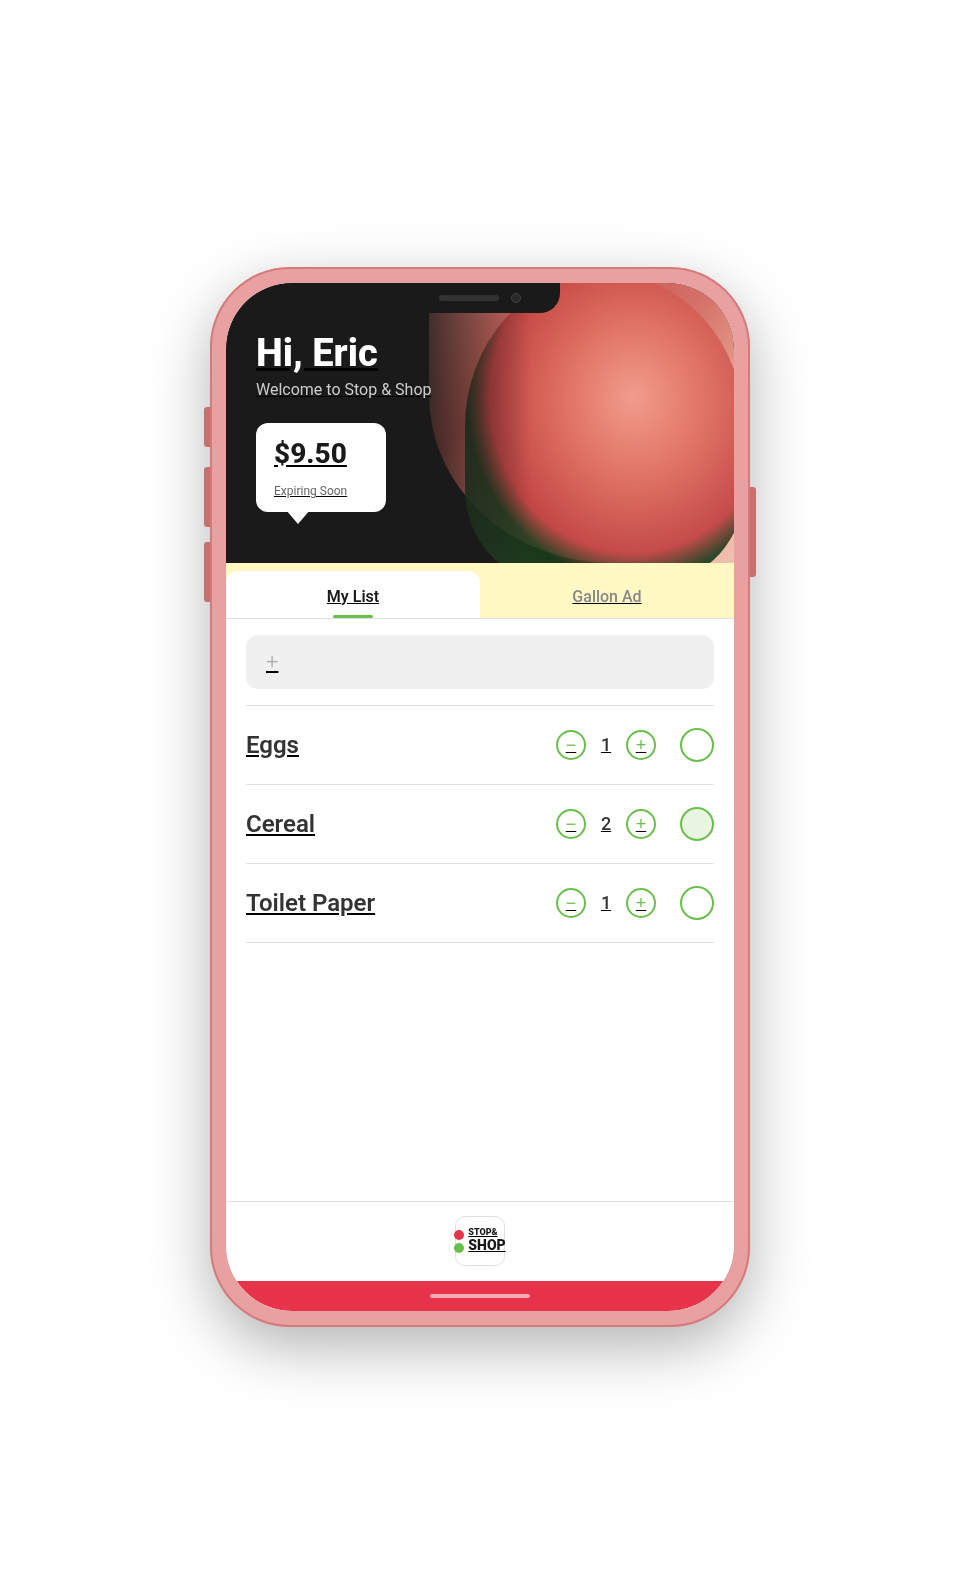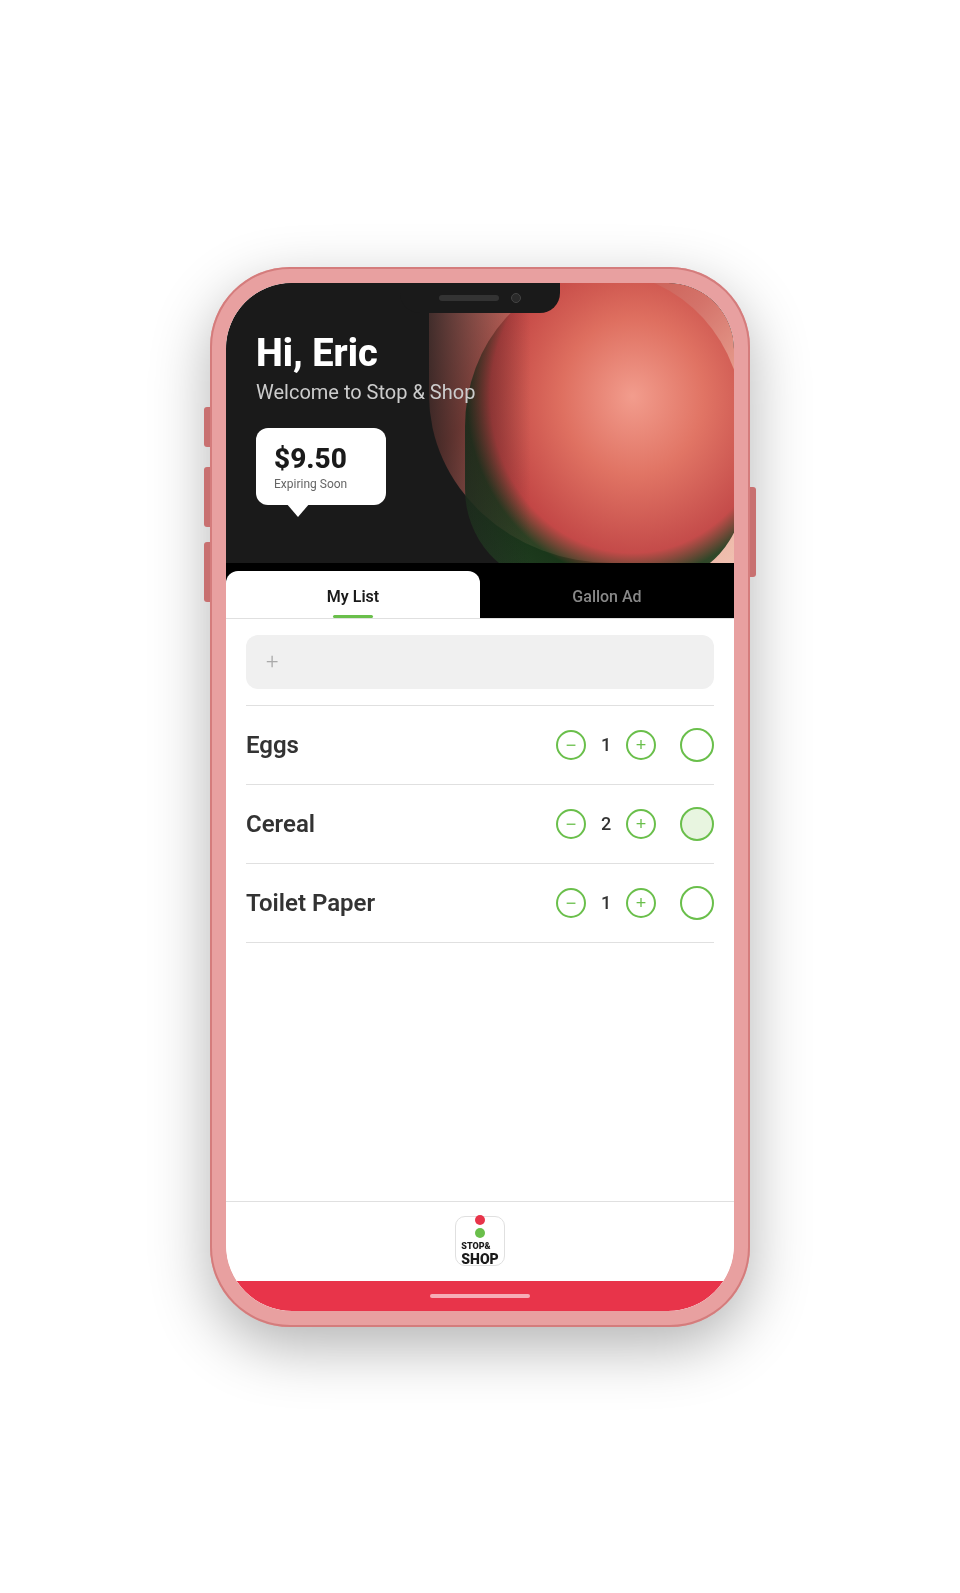--- a/index.html
+++ b/index.html
@@ -23,6 +23,7 @@
       box-shadow: 
         inset 0 0 0 2px #d47c7c,
         0 20px 60px rgba(0,0,0,0.3);
+      text-decoration: underline;
     }
 
     .phone-inner {

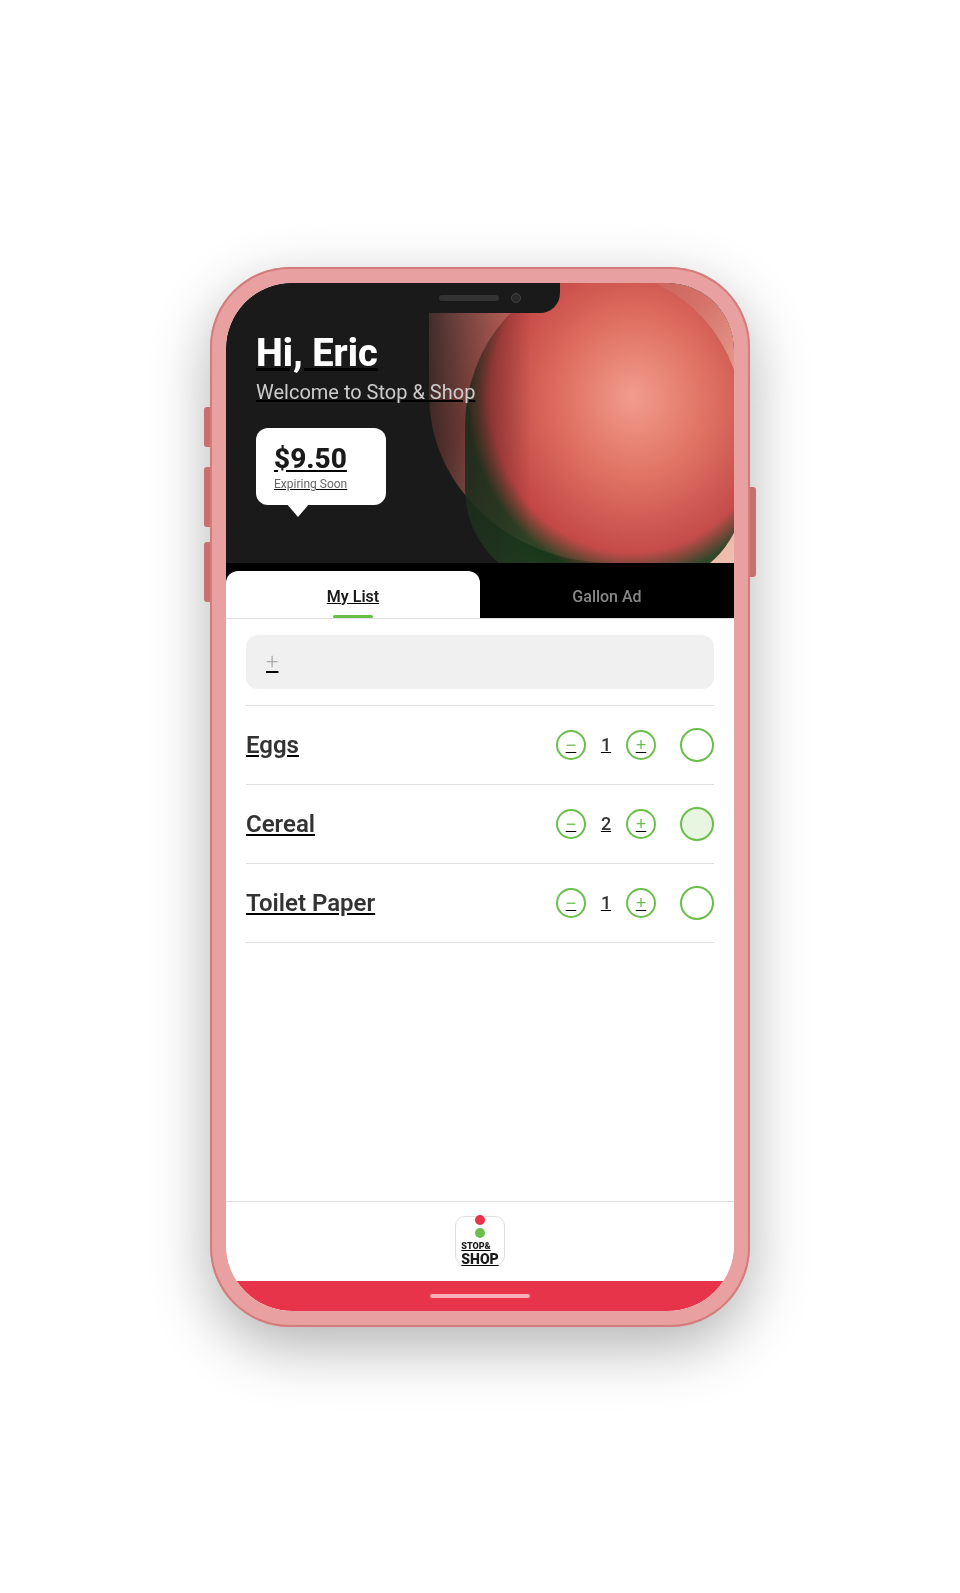--- a/index.html
+++ b/index.html
@@ -167,7 +167,7 @@
     }
 
     .hero-subtitle {
-      font-size: 20px;
+      font-size: 16px;
       color: #ccc;
       margin-bottom: 24px;
     }

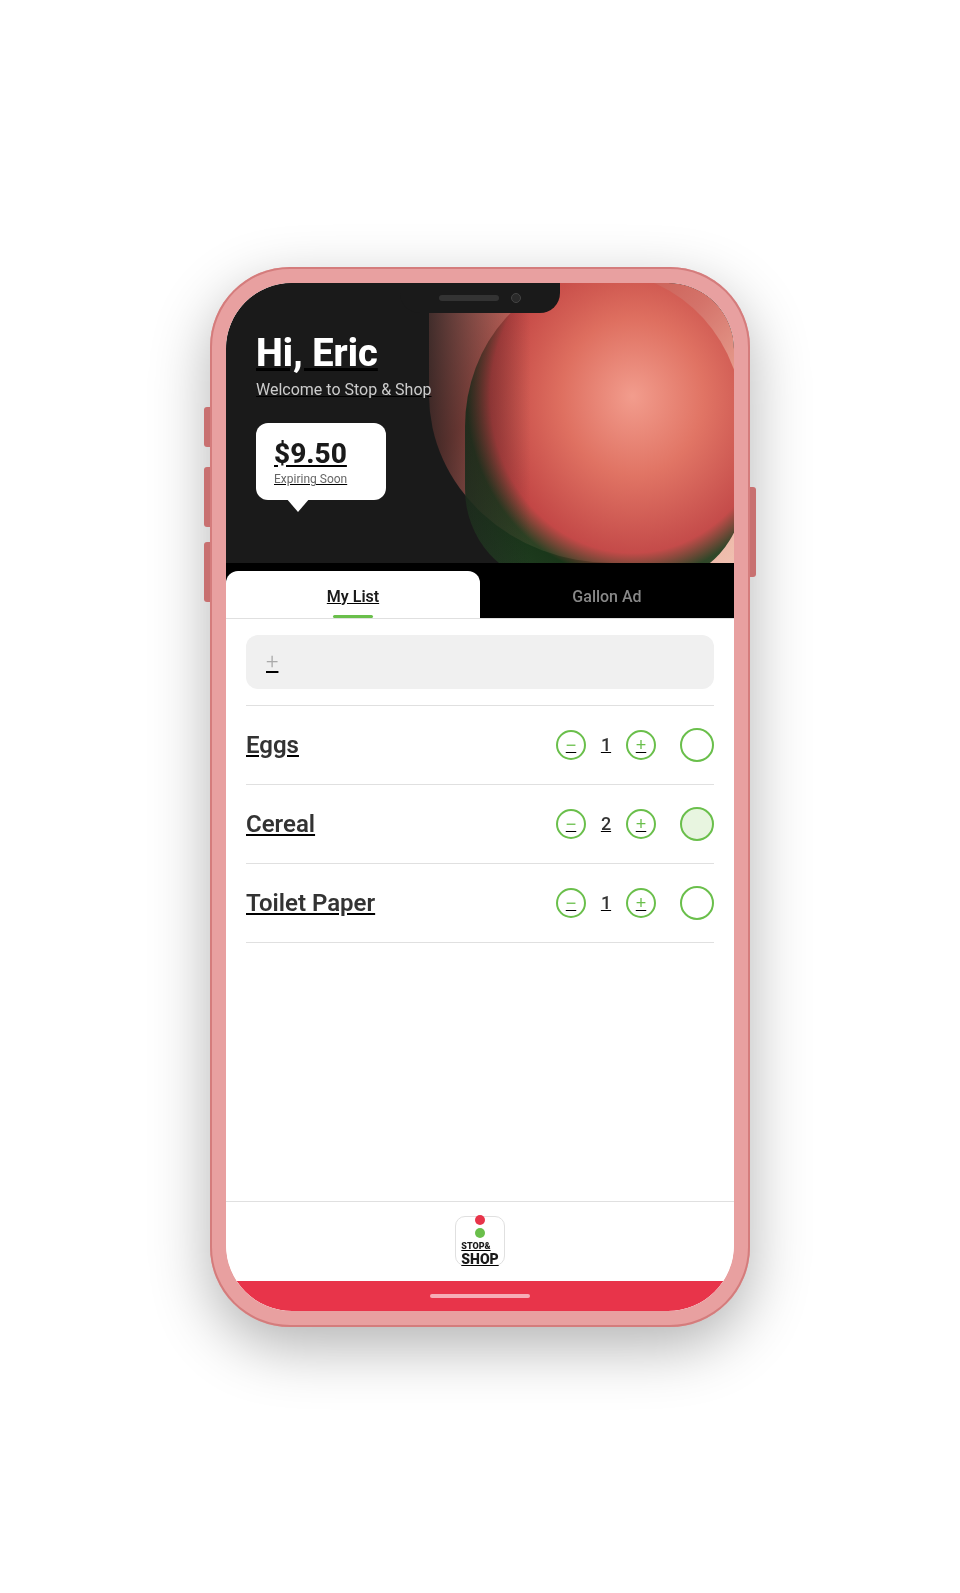--- a/index.html
+++ b/index.html
@@ -208,7 +208,7 @@
       font-size: 12px;
       color: #666;
       display: block;
-      margin-top: 2px;
+      margin-top: 14px;
     }
 
     

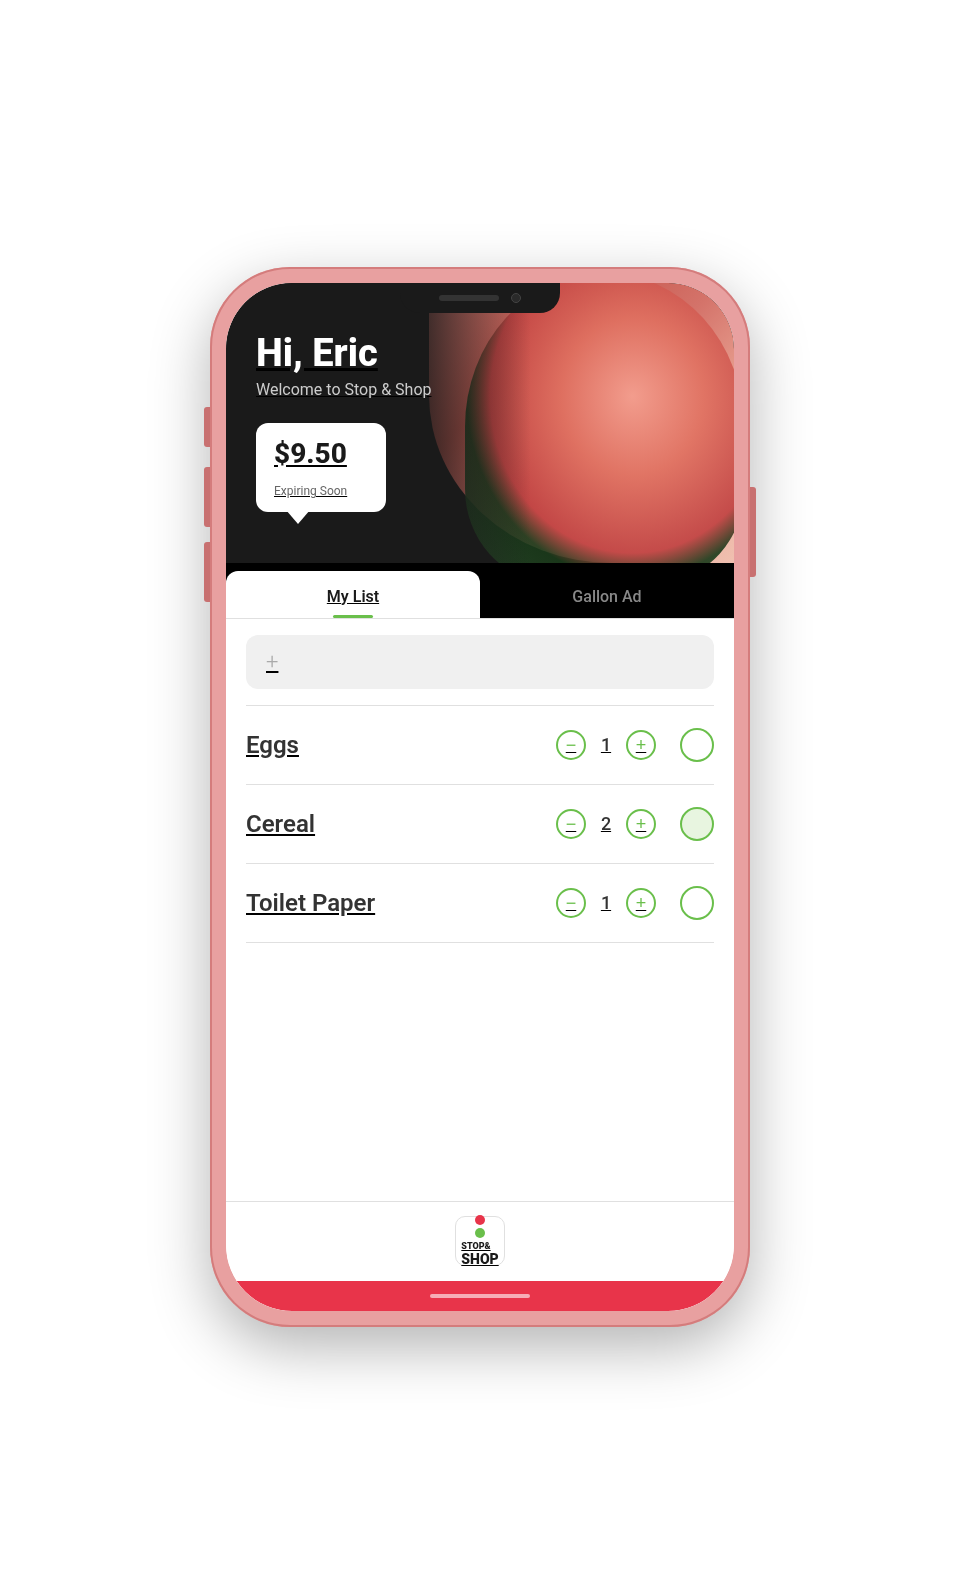--- a/index.html
+++ b/index.html
@@ -214,7 +214,7 @@
     
     .tabs {
       display: flex;
-      background: #000000;
+      background: #fef9c3;
       border-bottom: 1px solid #e0e0e0;
       flex-shrink: 0;
       padding-top: 8px;

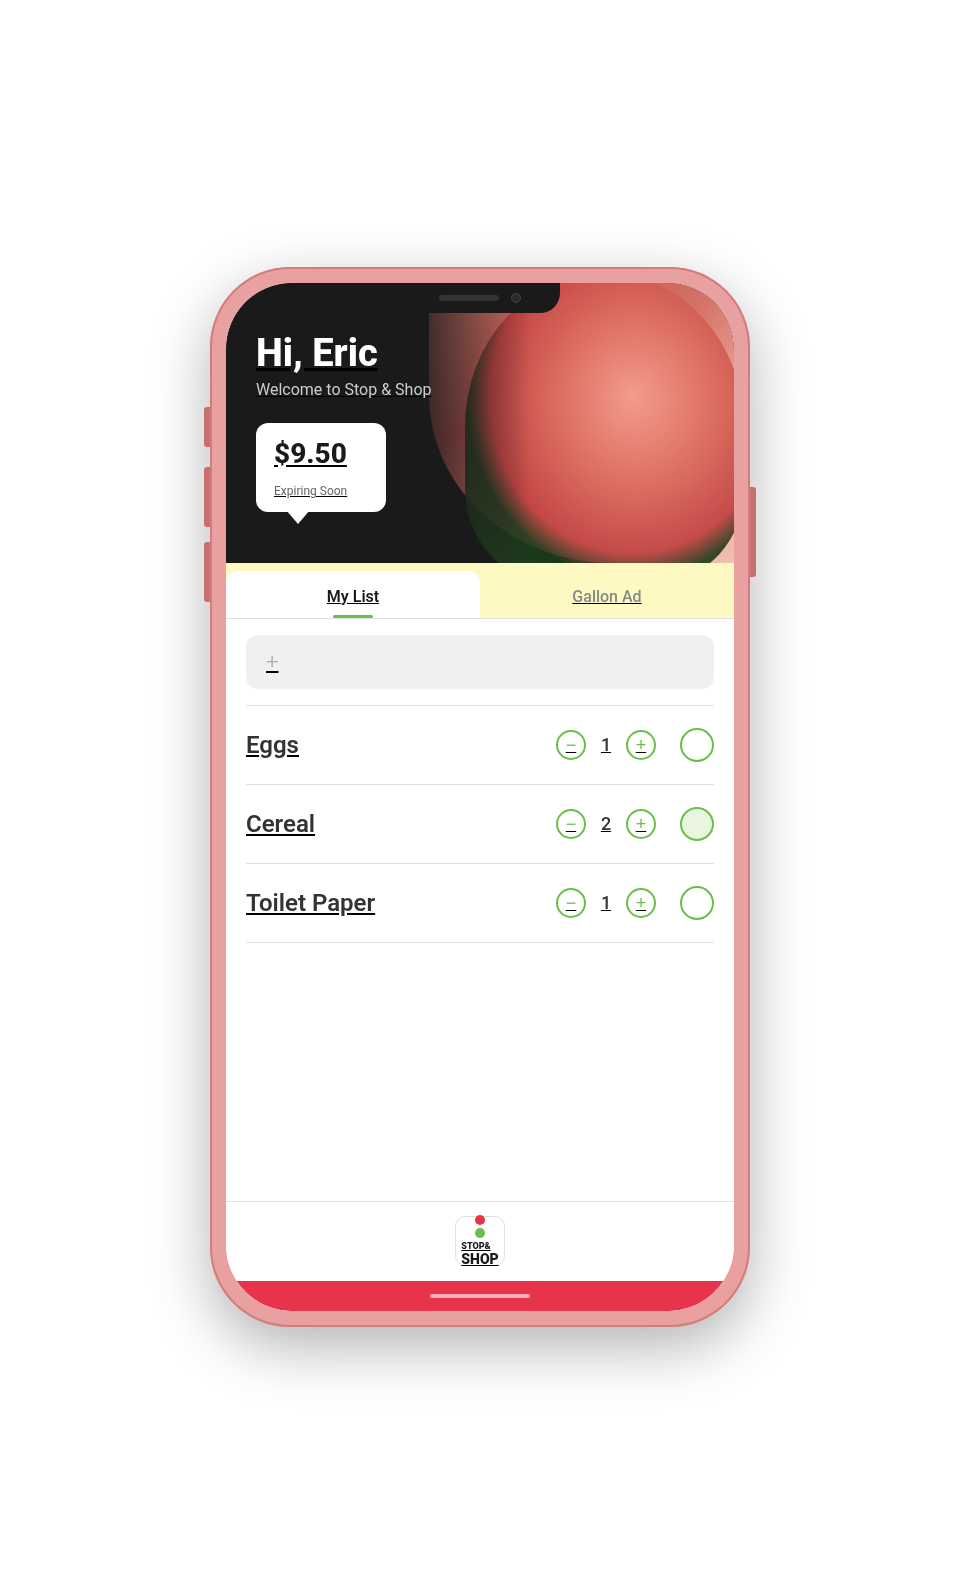--- a/index.html
+++ b/index.html
@@ -495,7 +495,7 @@
 
       <div class="bottom-bar">
         <div class="brand-icon">
-          <div style="display:flex;align-items:center;gap:4px;flex-direction:column;">
+          <div style="display:flex;align-items:center;gap:4px;">
             <div class="brand-dots">
               <div class="dot-row">
                 <div class="dot dot-red"></div>

